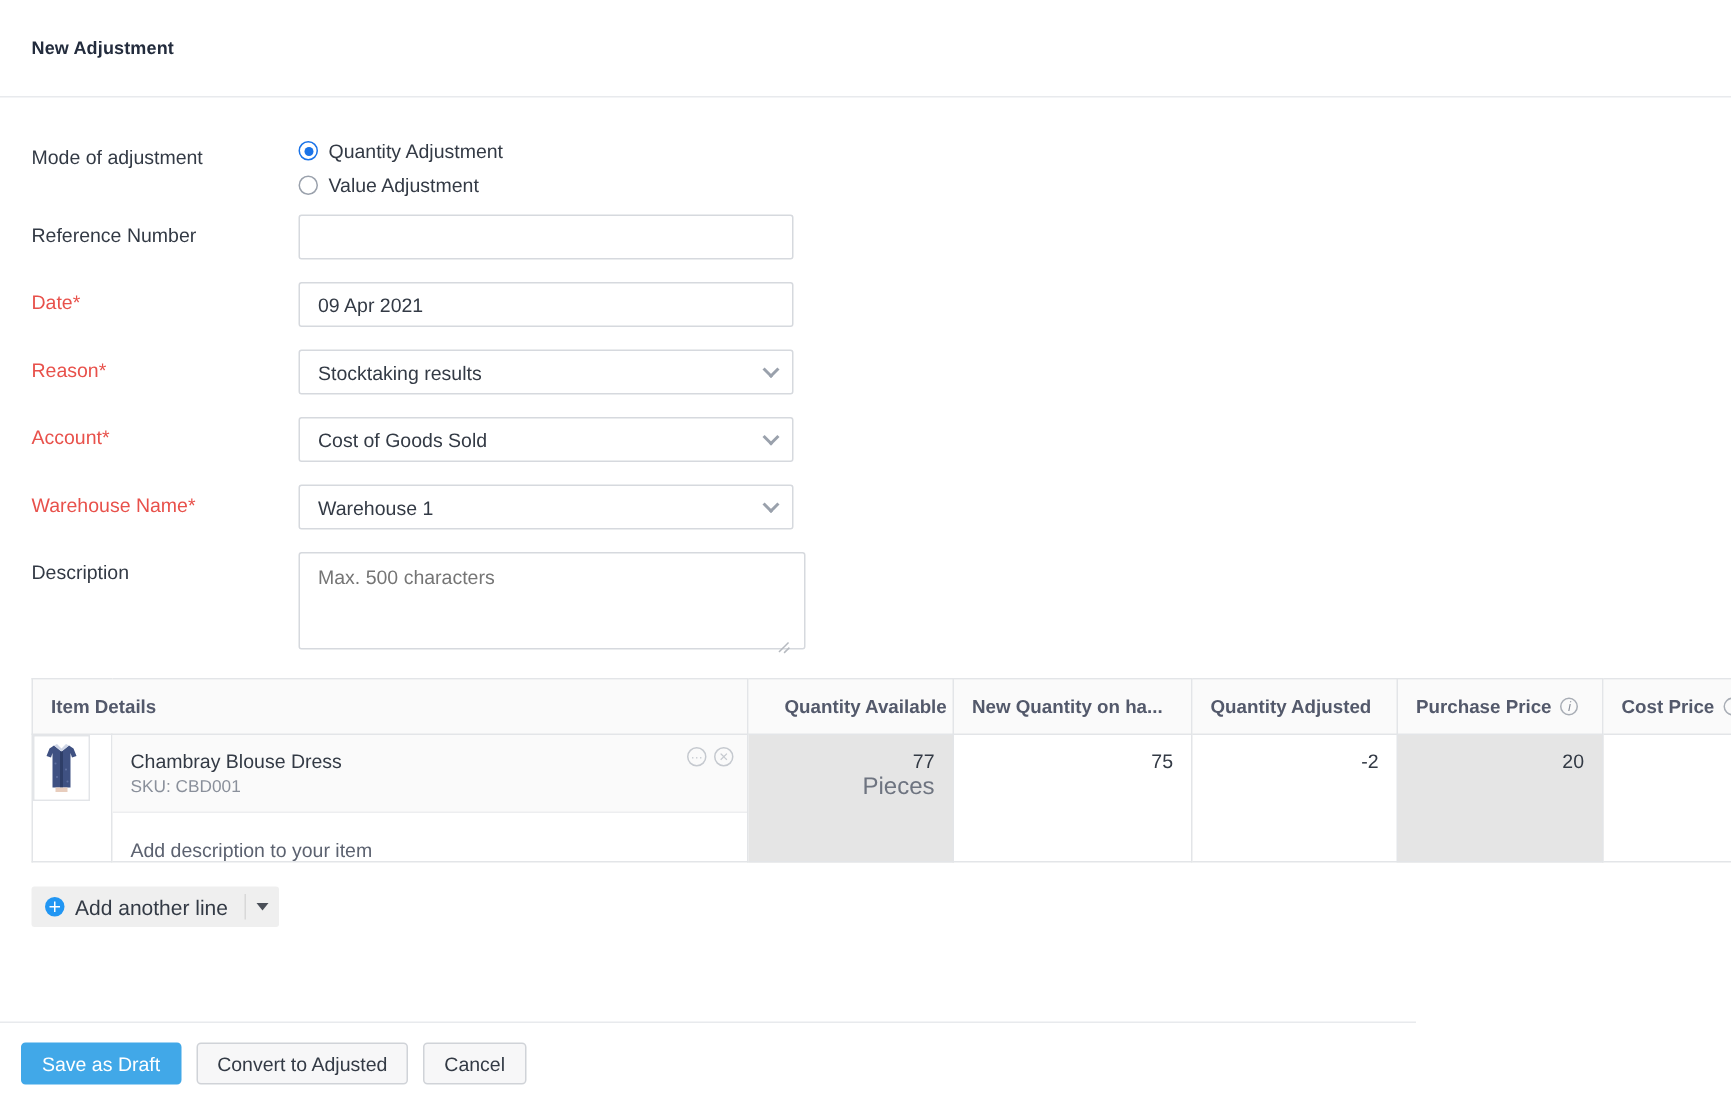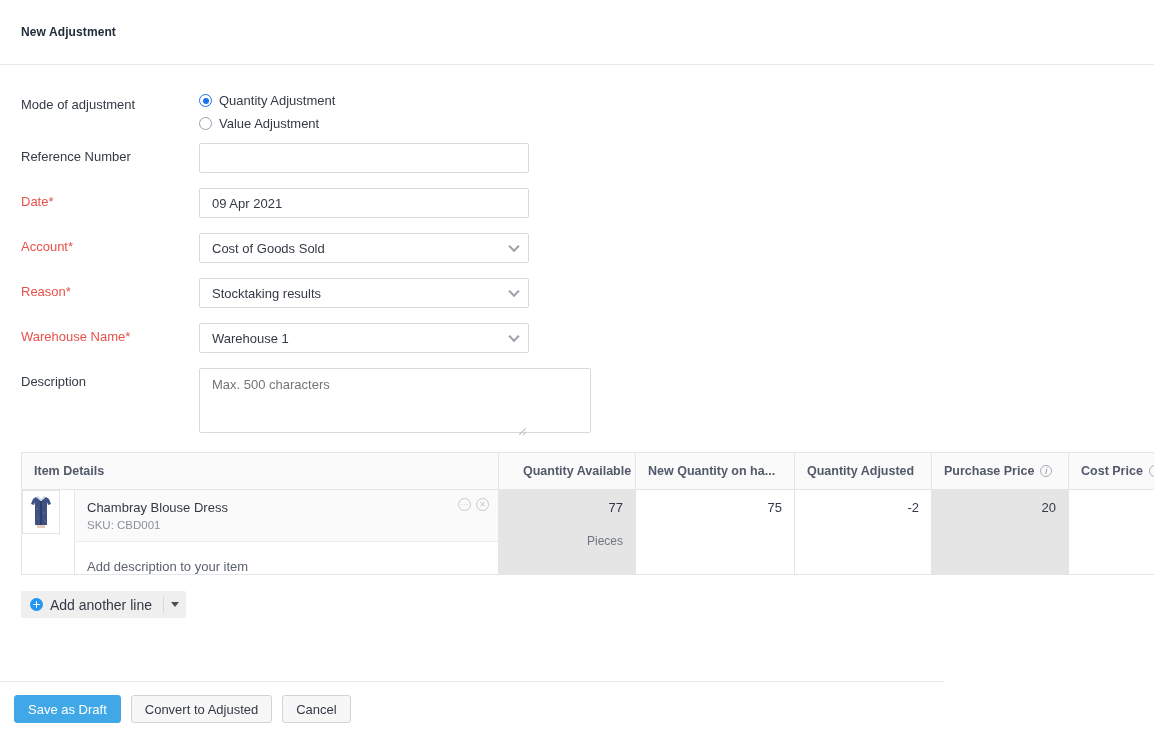--- a/index.html
+++ b/index.html
@@ -221,23 +221,23 @@
   </div>
 
   <div class="form-row" style="margin-bottom:15px;">
+    <div class="form-label required">Reason*</div>
+    <div class="form-control">
+      <div class="select-wrap">
+        <div class="select-box">
+            <span>Stocktaking results</span>
+          </div>
+        <span class="caret"></span>
+      </div>
+    </div>
+  </div>
+
+  <div class="form-row" style="margin-bottom:15px;">
     <div class="form-label required">Account*</div>
     <div class="form-control">
       <div class="select-wrap">
         <div class="select-box">
             <span>Cost of Goods Sold</span>
-          </div>
-        <span class="caret"></span>
-      </div>
-    </div>
-  </div>
-
-  <div class="form-row" style="margin-bottom:15px;">
-    <div class="form-label required">Reason*</div>
-    <div class="form-control">
-      <div class="select-wrap">
-        <div class="select-box">
-            <span>Stocktaking results</span>
           </div>
         <span class="caret"></span>
       </div>

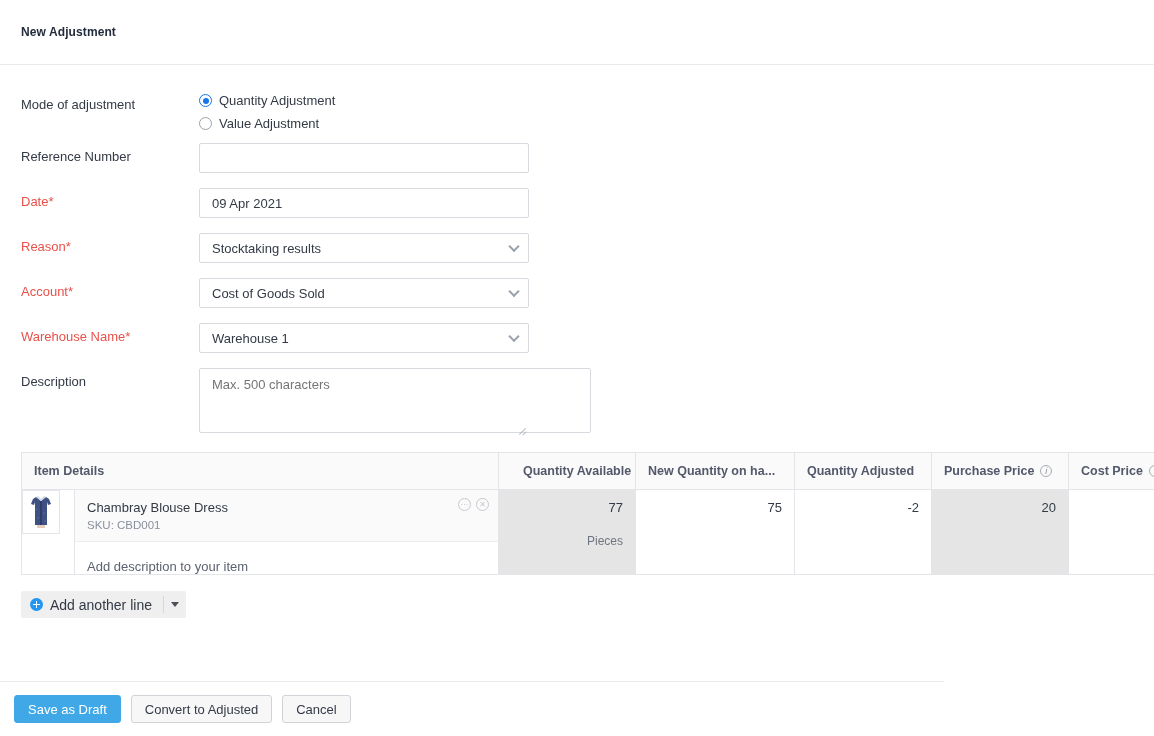--- a/index.html
+++ b/index.html
@@ -72,7 +72,7 @@
   }
 
   .textarea-box {
-    width:392px; height:65px;
+    width:338px; height:65px;
     border:1px solid #d6d9de; border-radius:2px; background:#fff;
     font-family:inherit; font-size:13px; color:#9aa1ac;
     padding:8px 12px; resize:none; outline:none; position:relative;

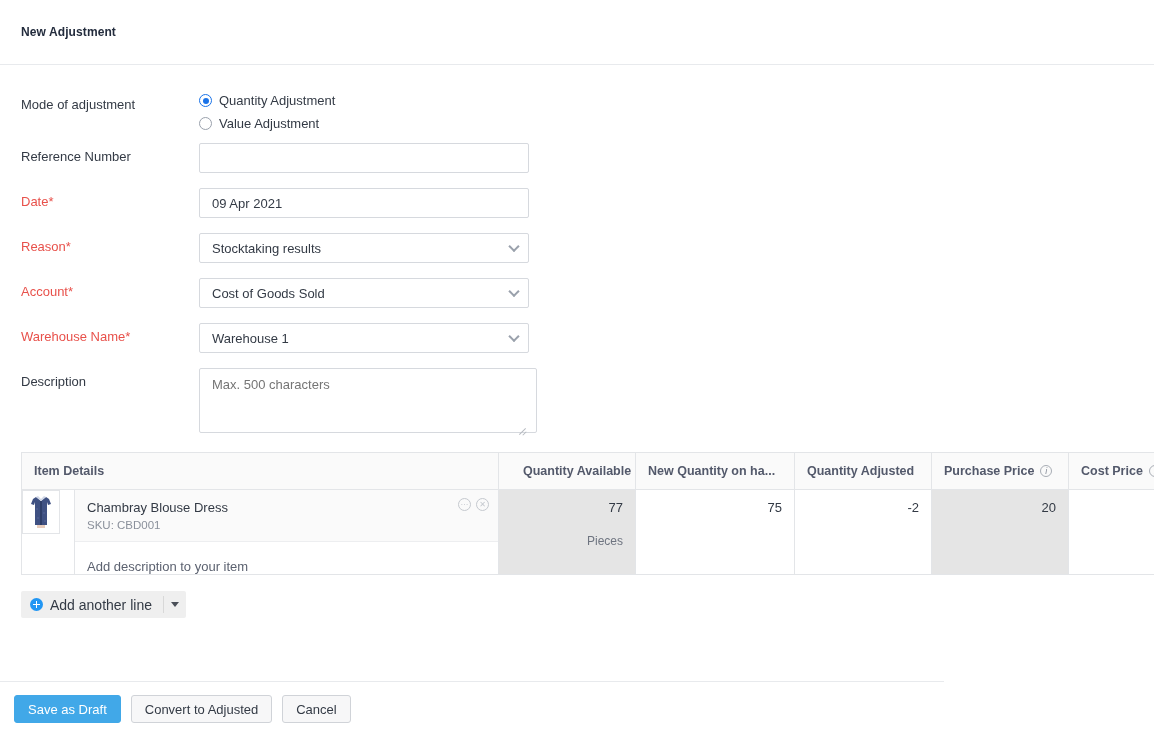--- a/index.html
+++ b/index.html
@@ -135,7 +135,7 @@
   }
   .item-desc { padding:17px 12px 0 12px; font-size:13px; color:#5c6270; }
   .num-cell { padding:10px 12px; text-align:right; font-size:13px; color:#333a45; }
-  .num-unit { font-size:12px; color:#6e7480; margin-top:19px; }
+  .num-unit { font-size:16px; color:#6e7480; margin-top:1px; }
   .info-icon {
     display:inline-block; width:12px; height:12px; border-radius:50%;
     border:1px solid #a8adb5; color:#8a909b;

